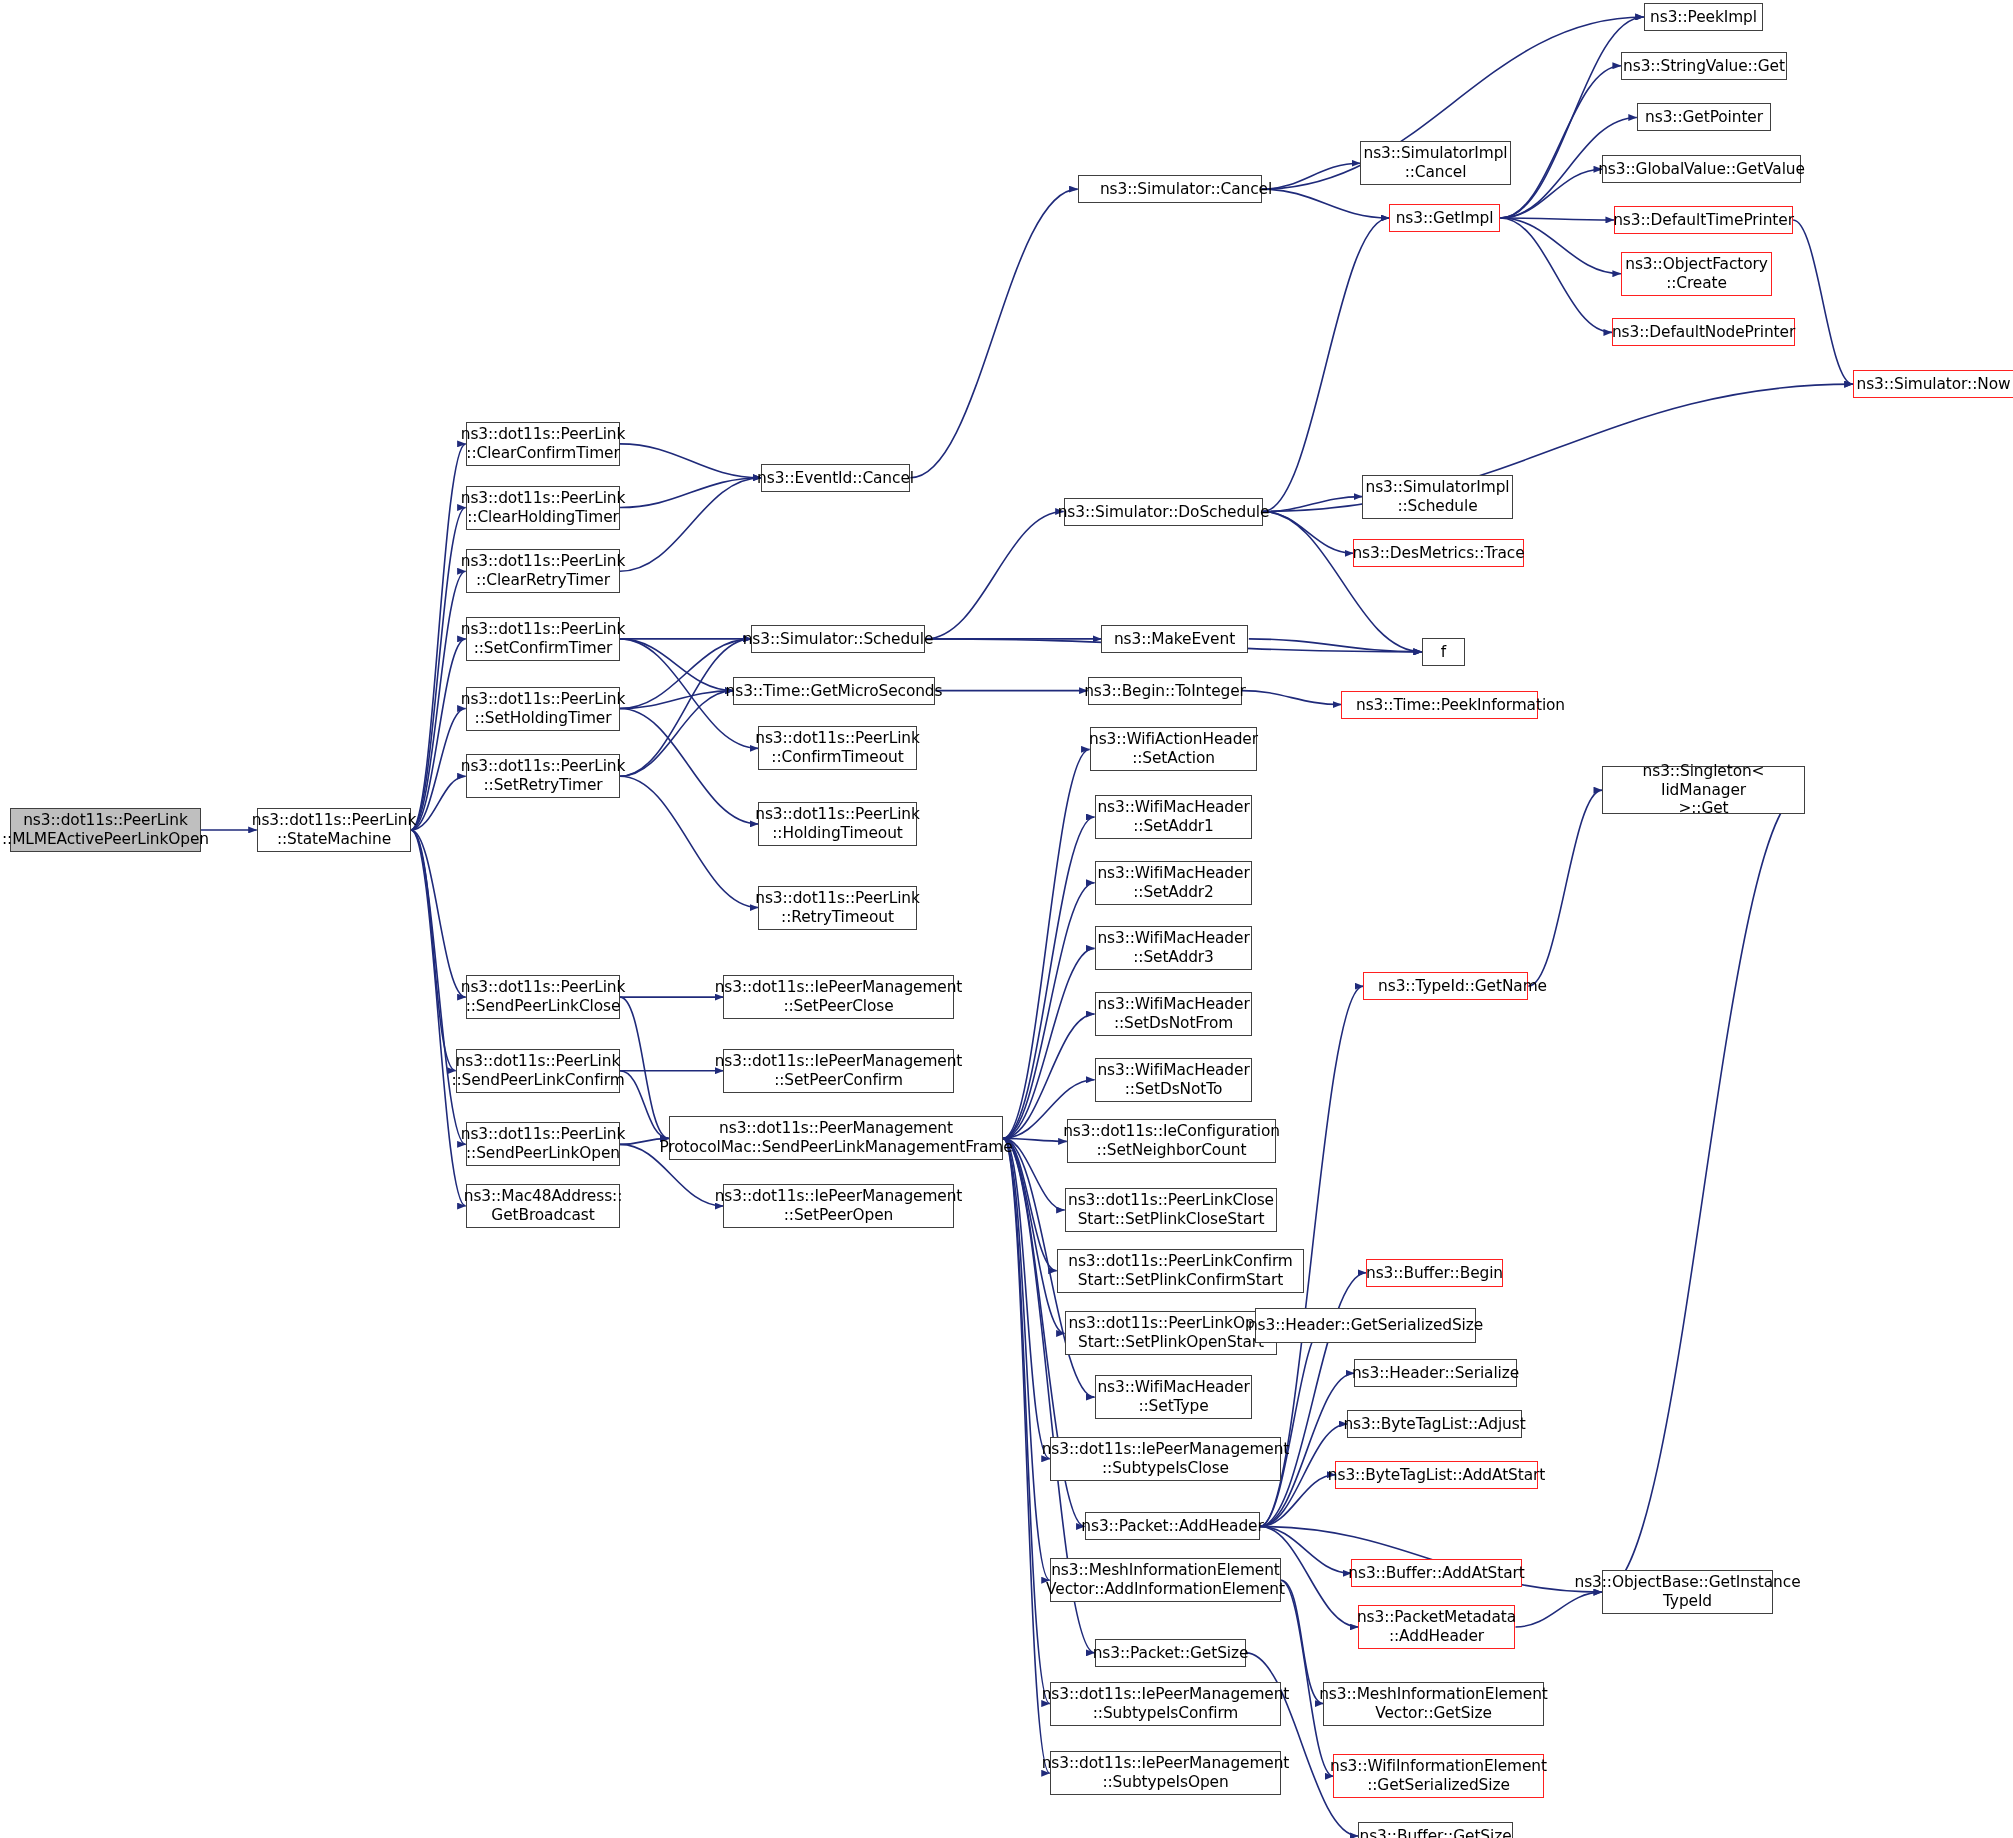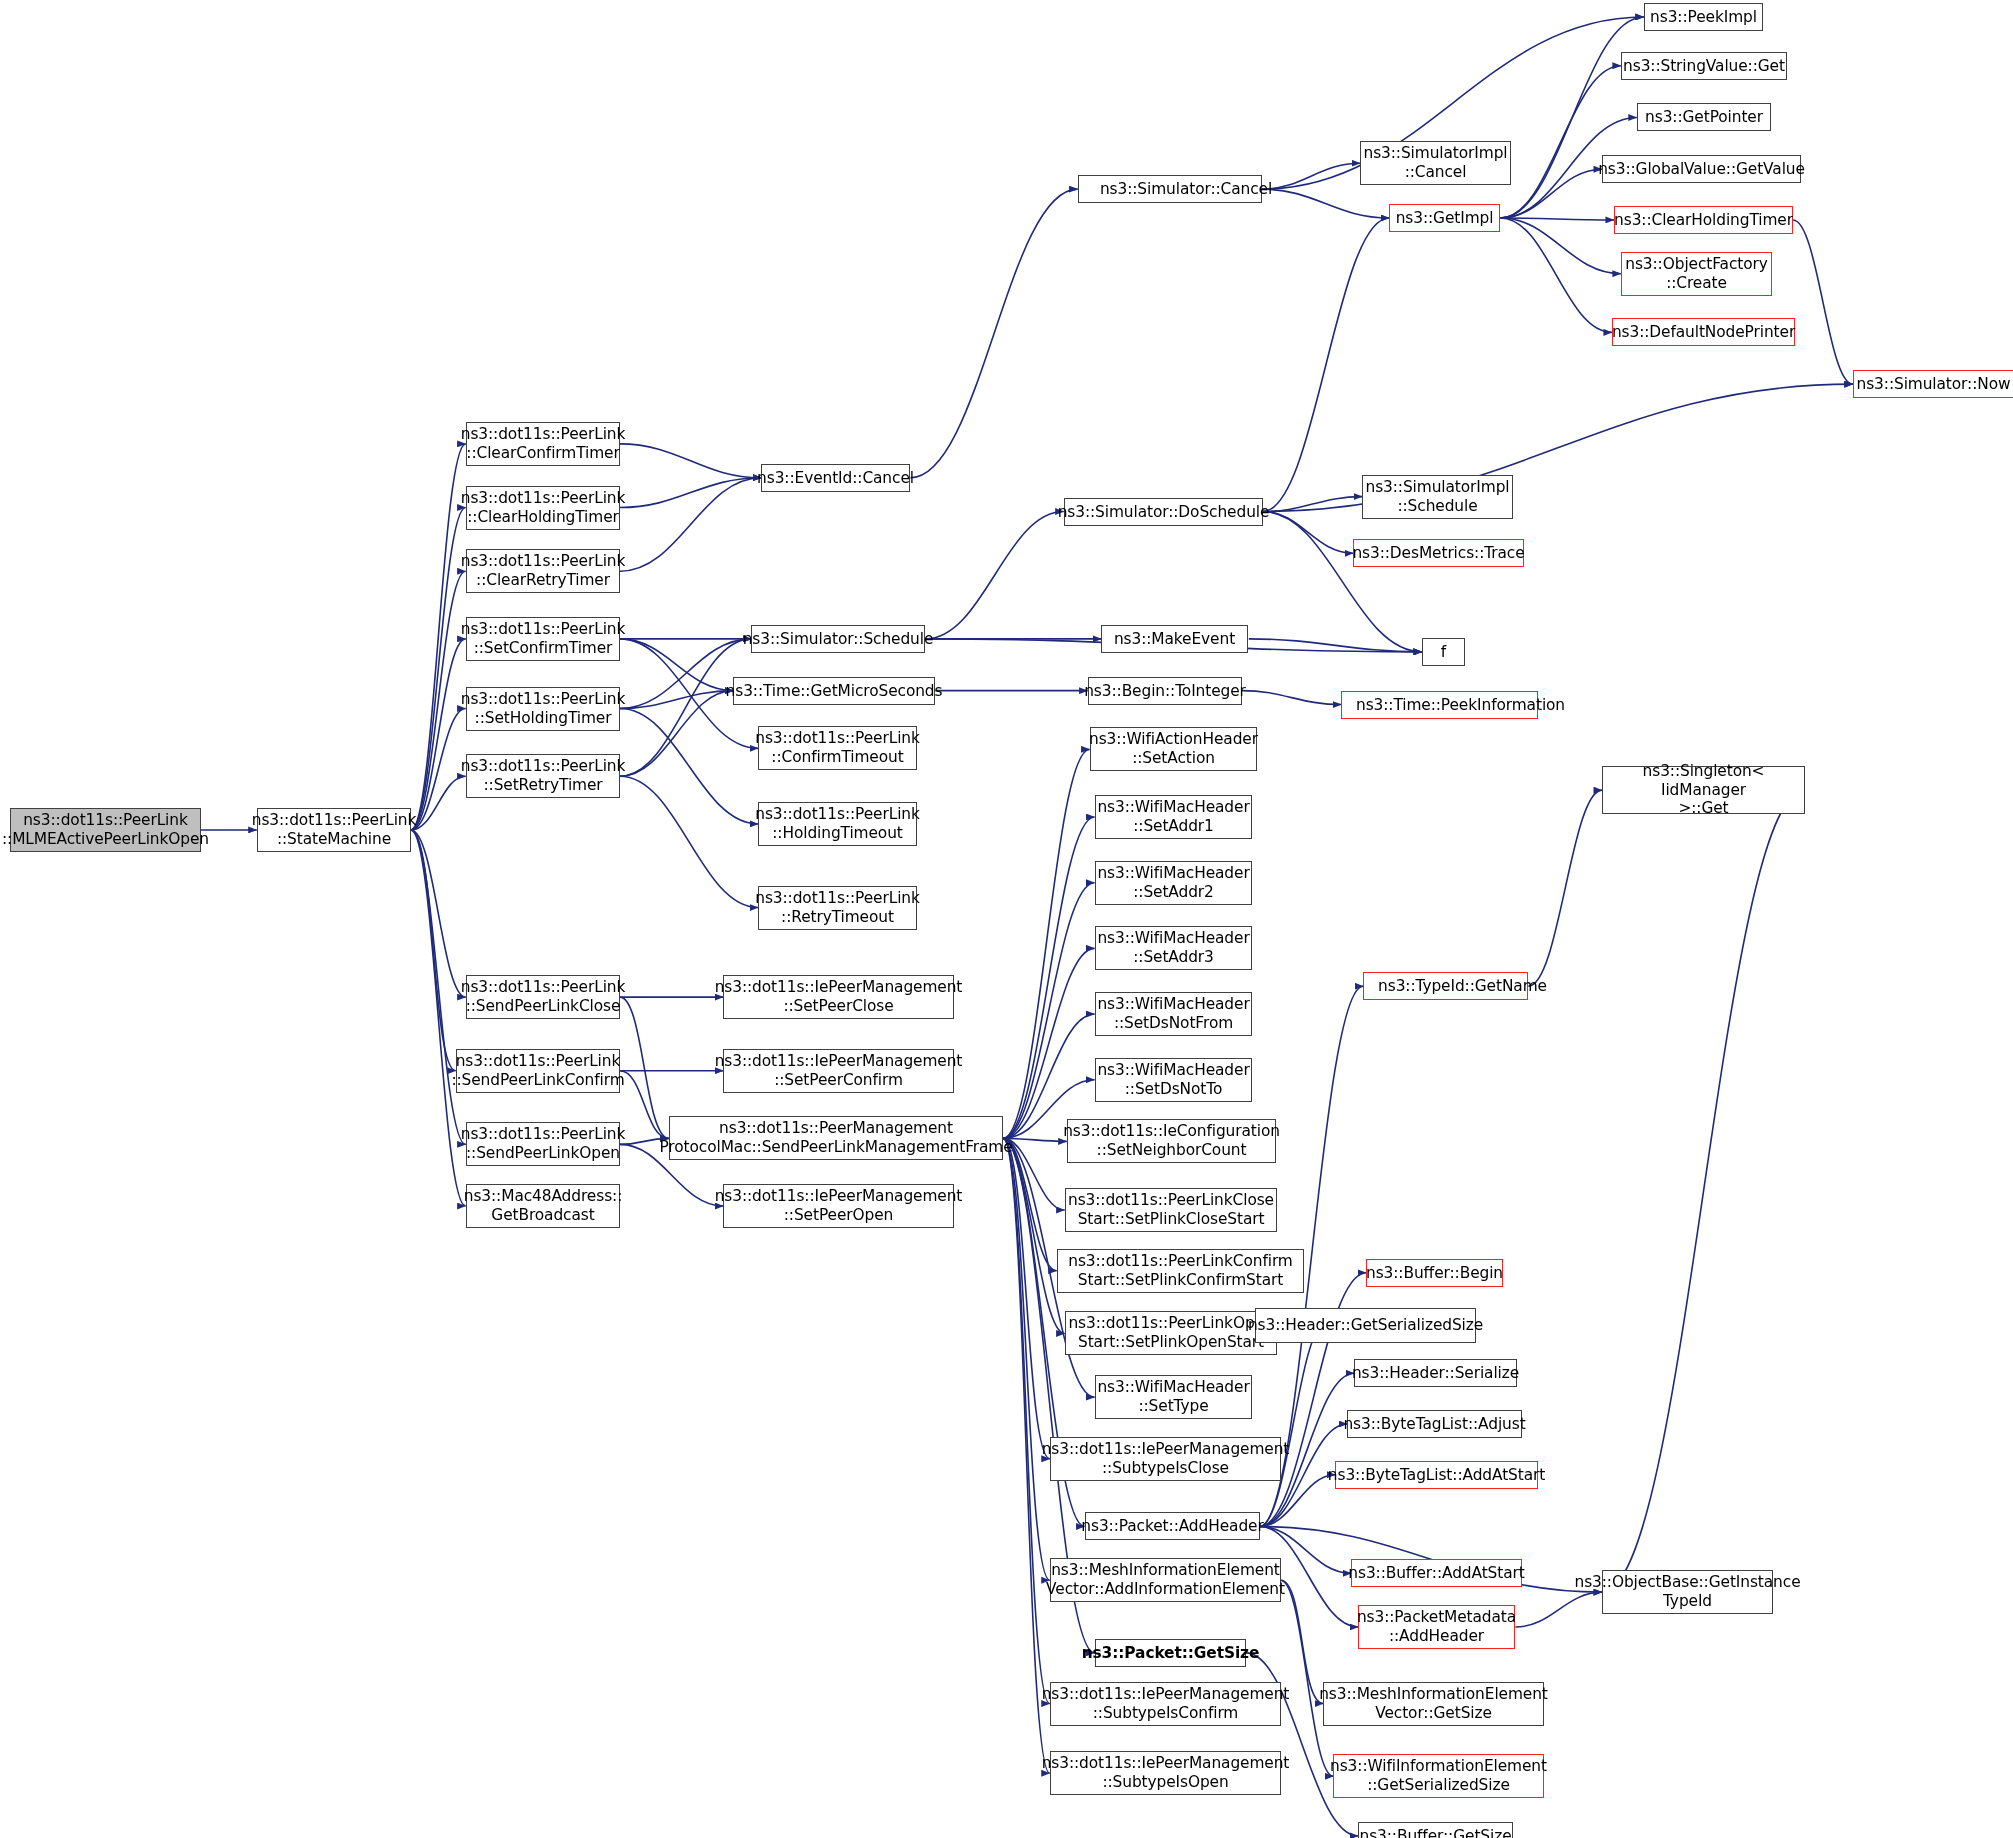--- a/index.html
+++ b/index.html
@@ -176,7 +176,7 @@
       <div class="node thick" style="left: 1621px; top: 52px; width: 166px; height: 28px;">ns3::StringValue::Get</div>
       <div class="node thick" style="left: 1637px; top: 103px; width: 134px; height: 28px;">ns3::GetPointer</div>
       <div class="node thick" style="left: 1602px; top: 155px; width: 199px; height: 28px;">ns3::GlobalValue::GetValue</div>
-      <div class="node red" style="left: 1614px; top: 206px; width: 179px; height: 28px;">ns3::ClearHoldingTimer</div>
+      <div class="node red" style="left: 1614px; top: 206px; width: 179px; height: 28px;">ns3::DefaultTimePrinter</div>
       <div class="node red" style="left: 1621px; top: 252px; width: 151px; height: 44px;">ns3::ObjectFactory
 ::Create</div>
       <div class="node red" style="left: 1612px; top: 318px; width: 183px; height: 28px;">ns3::DefaultNodePrinter</div>

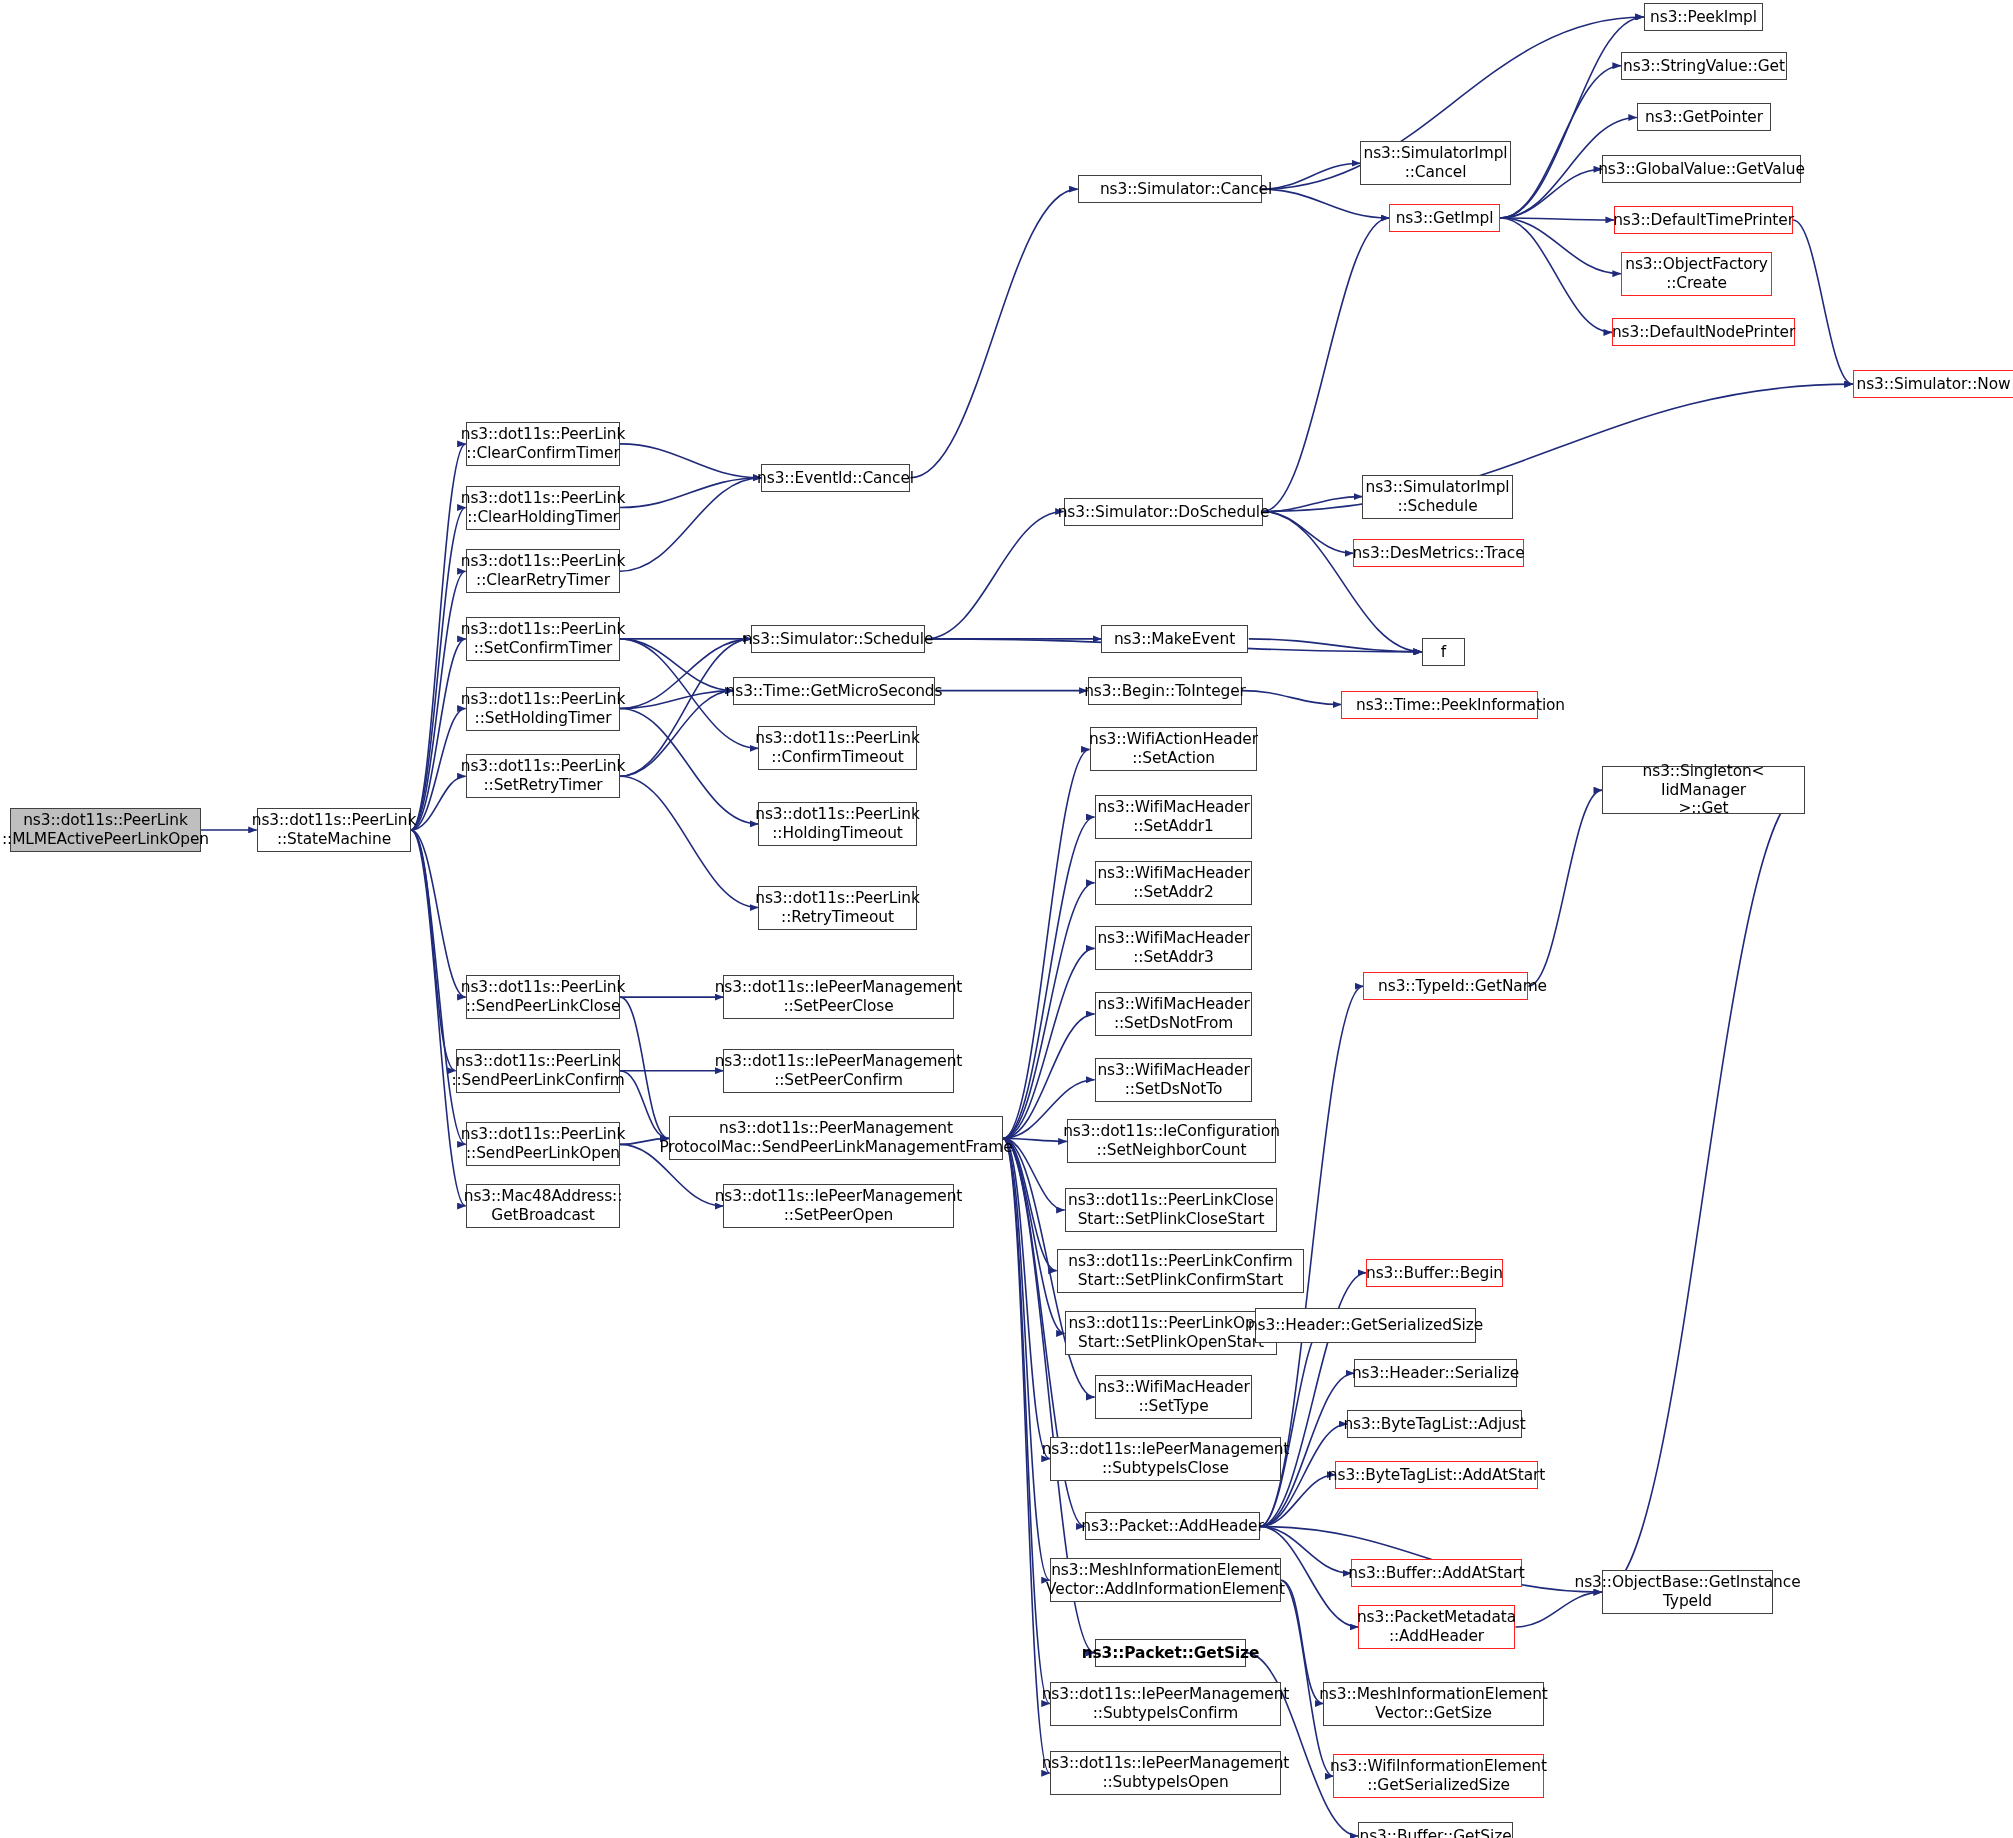--- a/index.html
+++ b/index.html
@@ -218,7 +218,7 @@
       <div class="node thick" style="left: 1085px; top: 1512px; width: 175px; height: 28px;">ns3::Packet::AddHeader</div>
       <div class="node thick" style="left: 1050px; top: 1558px; width: 231px; height: 44px;">ns3::MeshInformationElement
 Vector::AddInformationElement</div>
-      <div class="node thick" style="left: 1095px; top: 1639px; width: 151px; height: 28px; font-weight: bold;">ns3::Packet::GetSize</div>
+      <div class="node thick" style="left: 1095px; top: 1639px; width: 151px; height: 28px;">ns3::Packet::GetSize</div>
       <div class="node thick" style="left: 1050px; top: 1682px; width: 231px; height: 44px;">ns3::dot11s::IePeerManagement
 ::SubtypeIsConfirm</div>
       <div class="node thick" style="left: 1050px; top: 1751px; width: 231px; height: 44px;">ns3::dot11s::IePeerManagement

